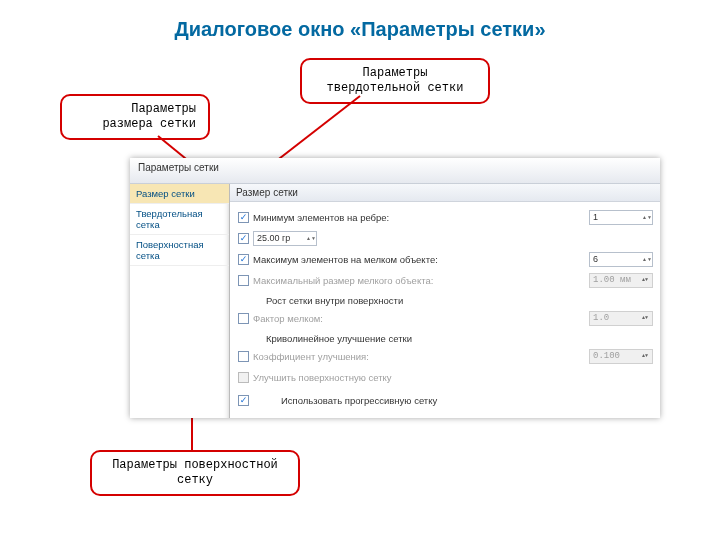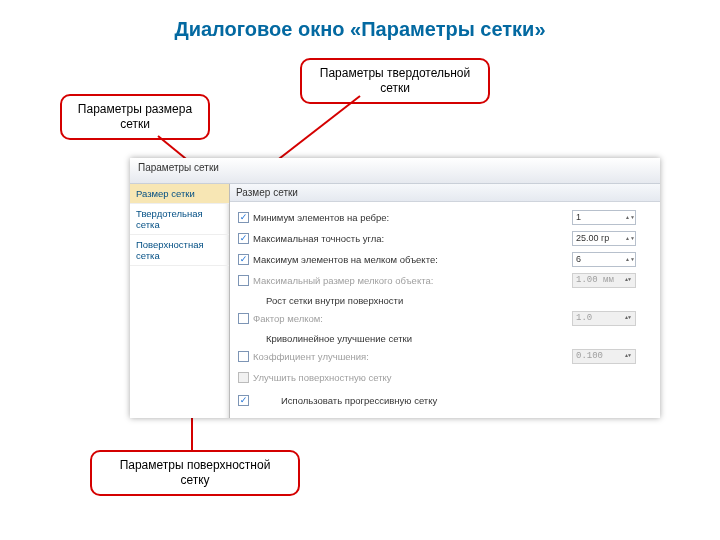--- a/index.html
+++ b/index.html
@@ -32,6 +32,7 @@
     text-align: center;
     background: #fff;
     line-height: 1.25;
+    font-family: Liberation Mono, monospace;
   }
   #callout-size   { left: 60px;  top: 94px;  width: 150px; }
   #callout-solid  { left: 300px; top: 58px;  width: 190px; }

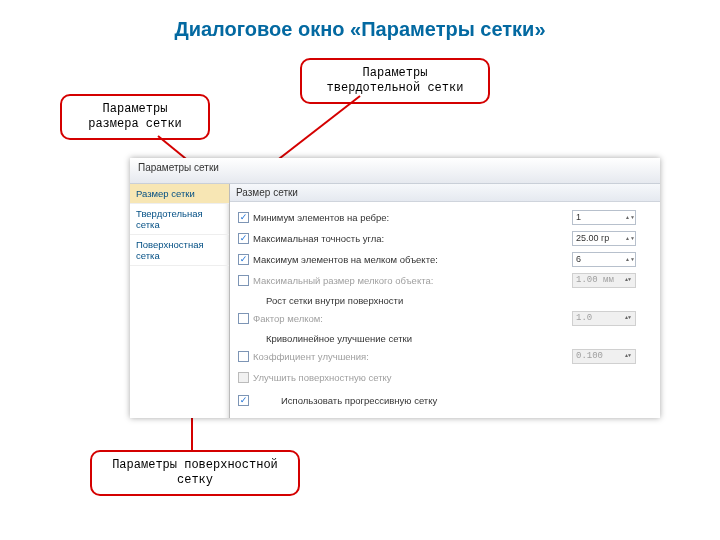--- a/index.html
+++ b/index.html
@@ -34,7 +34,7 @@
     line-height: 1.25;
     font-family: Liberation Mono, monospace;
   }
-  #callout-size   { left: 60px;  top: 94px;  width: 150px; }
+  #callout-size   { left: 60px;  top: 94px;  width: 150px; text-align: right; }
   #callout-solid  { left: 300px; top: 58px;  width: 190px; }
   #callout-surf   { left: 90px;  top: 450px; width: 210px; }
 

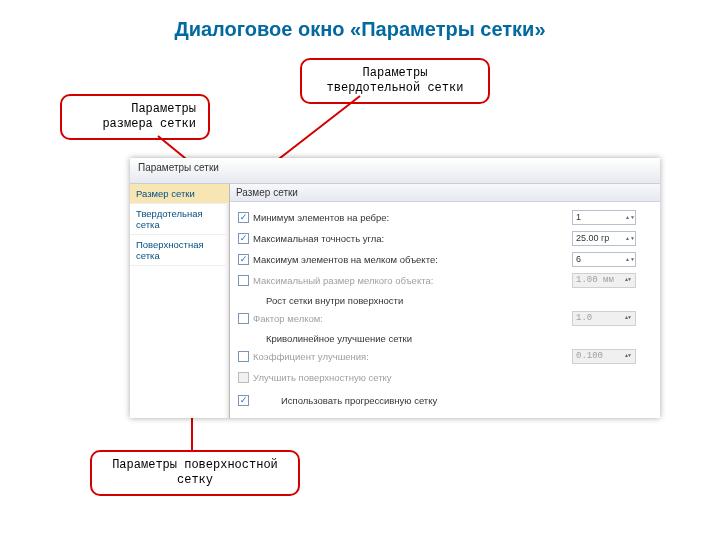--- a/index.html
+++ b/index.html
@@ -91,7 +91,7 @@
   }
   .panel {
     flex: 1;
-    padding: 6px 24px 6px 8px;
+    padding: 6px 7px 6px 8px;
     display: flex;
     flex-direction: column;
     gap: 3px;

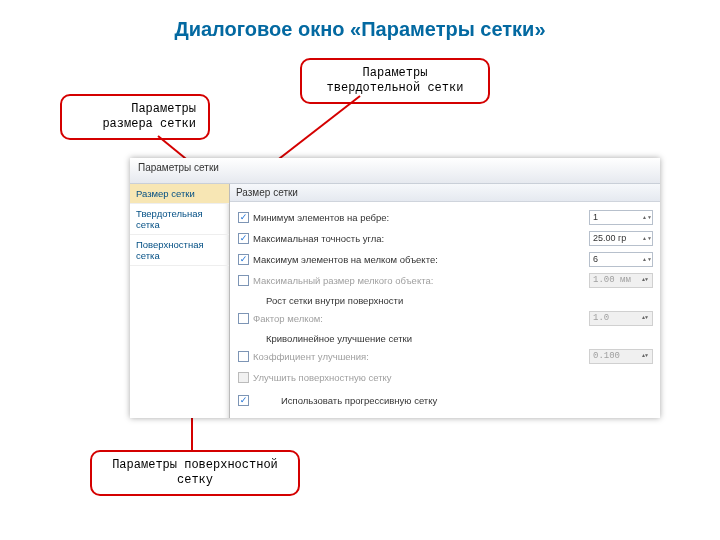--- a/index.html
+++ b/index.html
@@ -197,7 +197,6 @@
 
         <div class="row">
           <span class="cb checked"></span>
-          <span class="lbl">Максимальная точность угла:</span>
           <span class="val">
             <span>25.00 гр</span>
             <span class="spin">▲▼</span>

